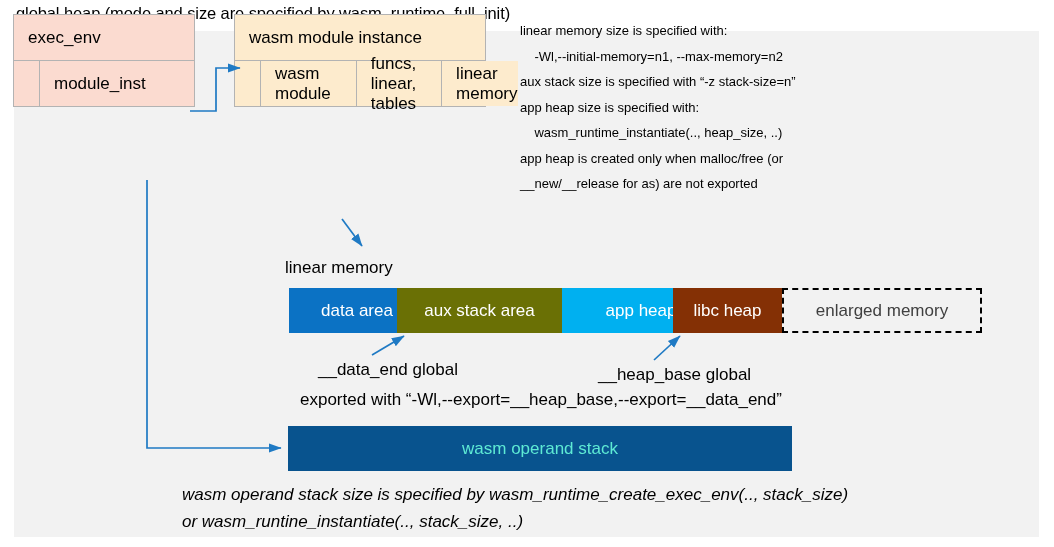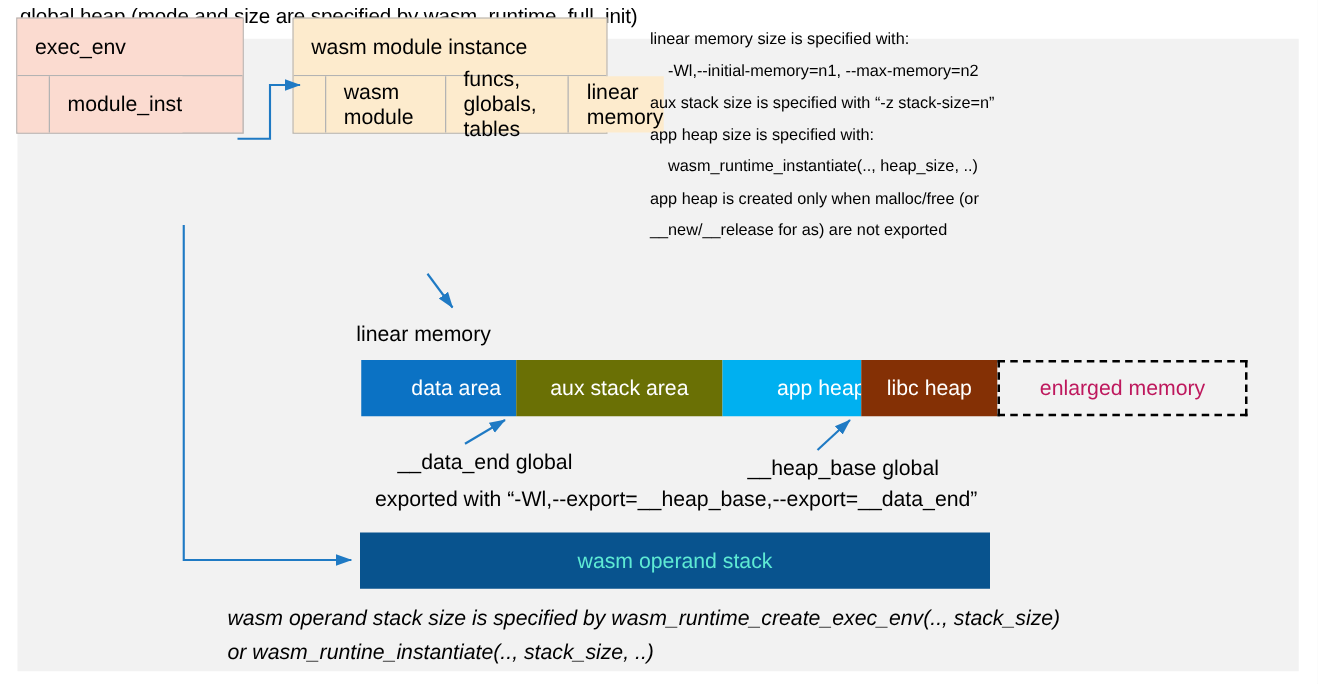--- a/index.html
+++ b/index.html
@@ -204,7 +204,7 @@
       <div class="rowwrap">
         <div class="row">
           <span class="indent"></span>
-          <span>funcs, globals, tables</span>
+          <span>funcs, linear, tables</span>
         </div>
       </div>
       <div class="rowwrap">

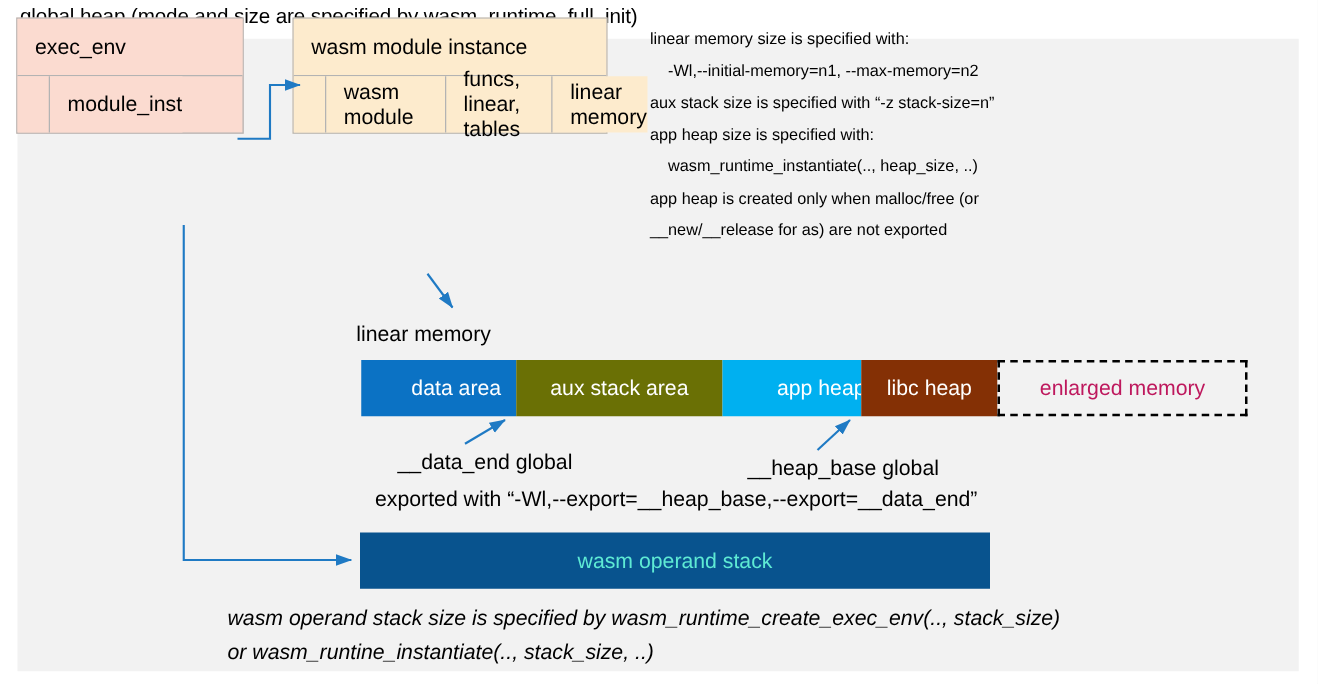--- a/index.html
+++ b/index.html
@@ -226,7 +226,7 @@
 
   <div class="lm-label">linear memory</div>
   <div class="membar">
-    <div class="seg" style="width: 124px; background: rgb(11, 114, 196); padding-left: 28px;">data area</div>
+    <div class="seg" style="width: 108px; background: rgb(11, 114, 196); padding-left: 28px;">data area</div>
     <div class="seg" style="width: 165px; background: rgb(106, 112, 5);">aux stack area</div>
     <div class="seg" style="width: 111px; background: rgb(0, 176, 240); padding-left: 47px;">app heap</div>
     <div class="seg" style="width: 109px; background: rgb(132, 48, 5);">libc heap</div>

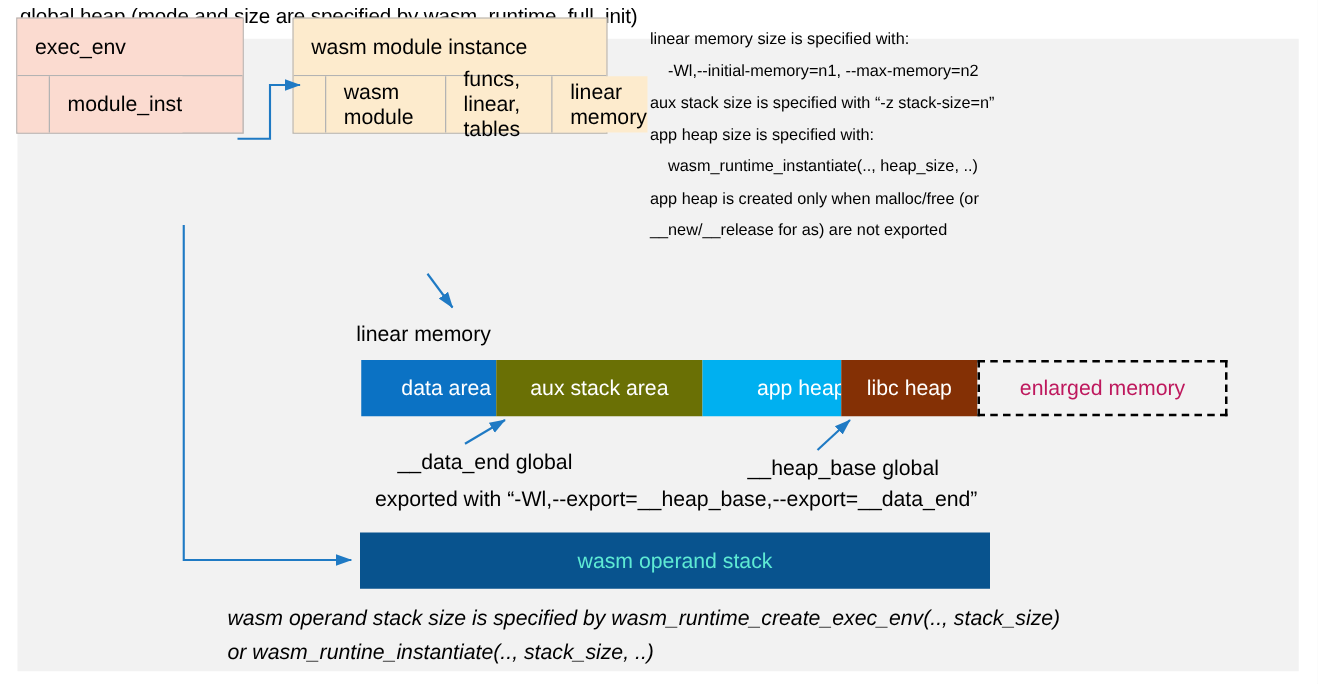--- a/index.html
+++ b/index.html
@@ -230,7 +230,7 @@
     <div class="seg" style="width: 165px; background: rgb(106, 112, 5);">aux stack area</div>
     <div class="seg" style="width: 111px; background: rgb(0, 176, 240); padding-left: 47px;">app heap</div>
     <div class="seg" style="width: 109px; background: rgb(132, 48, 5);">libc heap</div>
-    <div class="seg enlarged" style="width: 200px; color: #be185d;">enlarged memory</div>
+    <div class="seg enlarged" style="width: 200px; color: #404040;">enlarged memory</div>
   </div>
 
   <div class="cap" id="cap-data-end">__data_end global</div>

